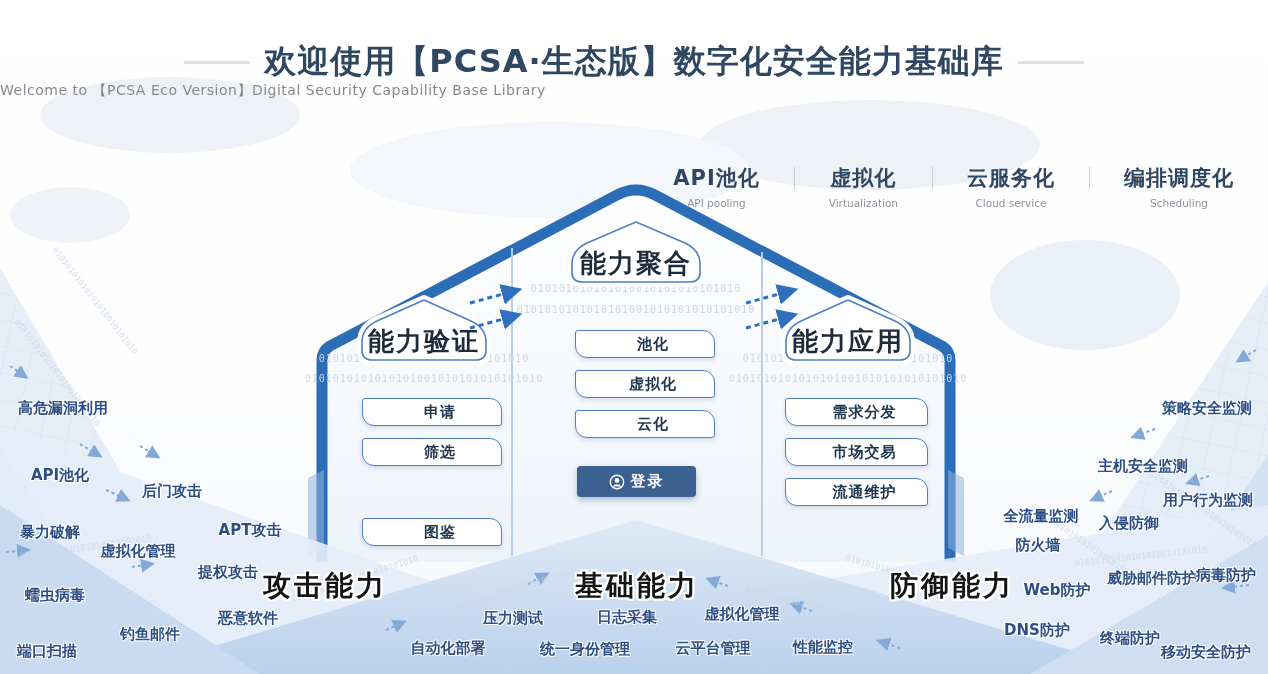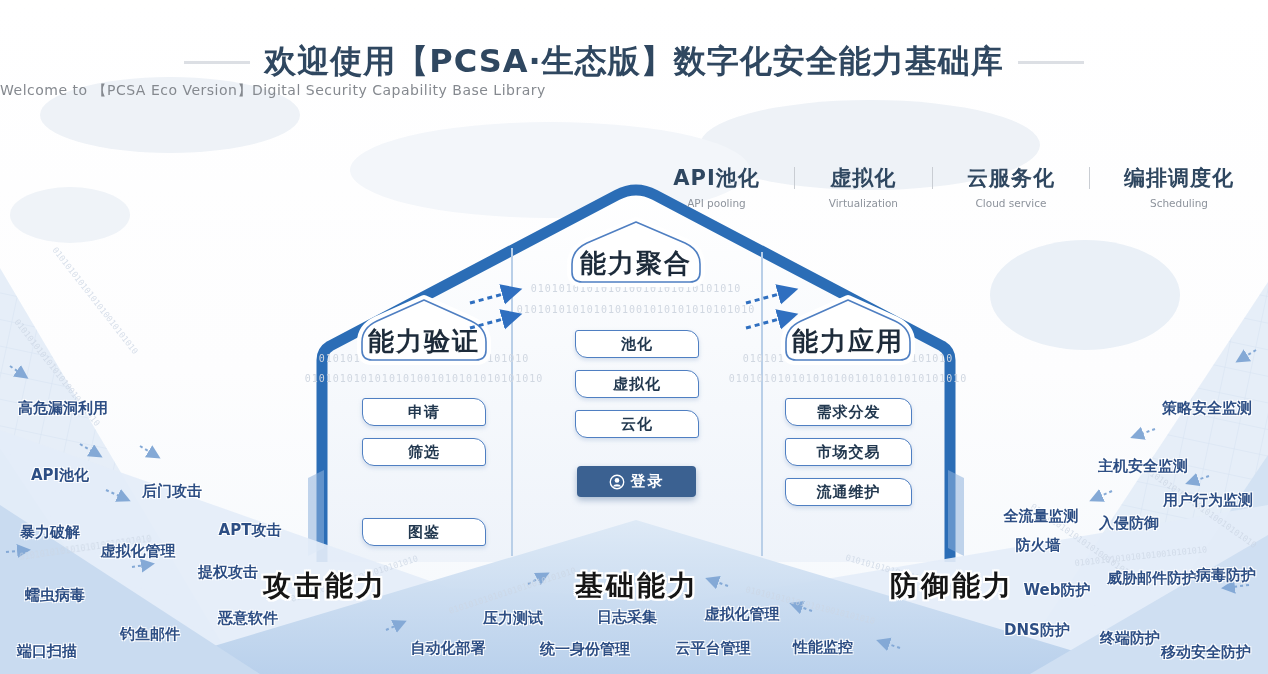--- a/index.html
+++ b/index.html
@@ -23,7 +23,7 @@
   .colhead{position:absolute;transform:translate(-50%,-50%);font-size:26px;font-weight:900;color:#1d2b3a;letter-spacing:2px;white-space:nowrap;}
   .vbox{position:absolute;width:122px;height:26px;border:1.5px solid #4f7fc2;border-radius:3px 12px 3px 12px;
         background:#fff;color:#22384f;font-weight:800;font-size:15px;letter-spacing:1px;
-        display:flex;align-items:center;justify-content:center;box-shadow:0 2px 4px rgba(110,145,190,.28);cursor:pointer;}
+        display:flex;align-items:center;justify-content:center;box-shadow:0 2px 4px rgba(110,145,190,.28);cursor:pointer;padding-left:16px;}
   .login{position:absolute;left:577px;top:466px;width:119px;height:31px;background:#3b6191;border-radius:4px;
          display:flex;align-items:center;justify-content:center;gap:6px;color:#fff;font-size:15px;font-weight:700;
          letter-spacing:2px;box-shadow:0 3px 6px rgba(60,97,145,.4);cursor:pointer;}

